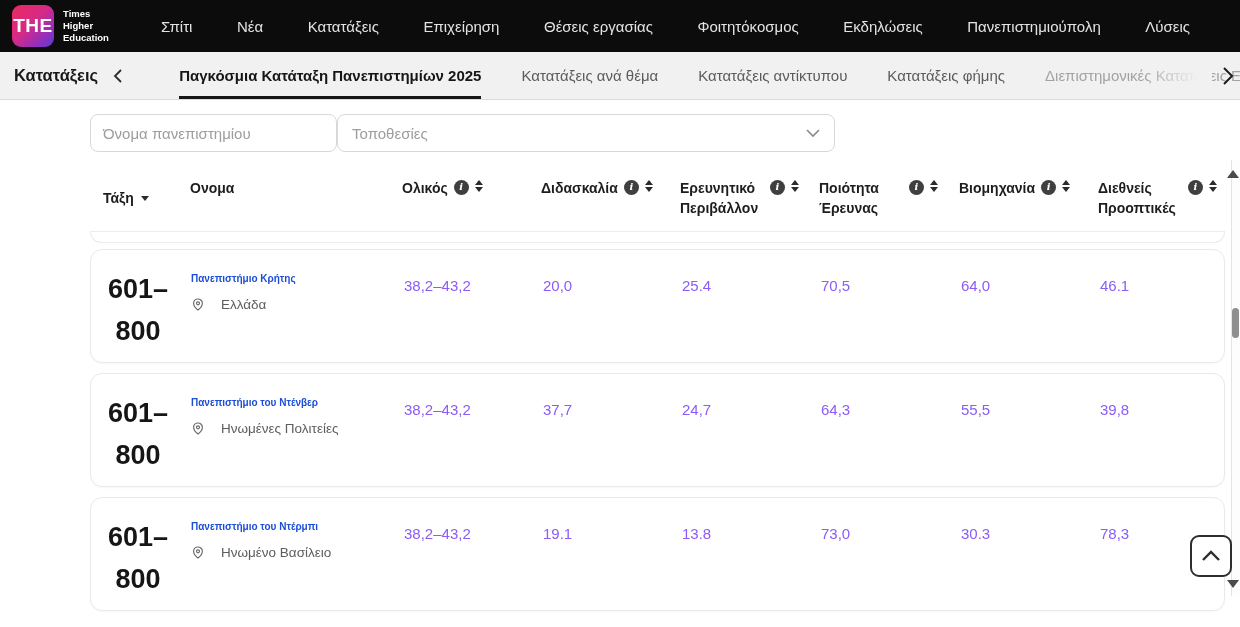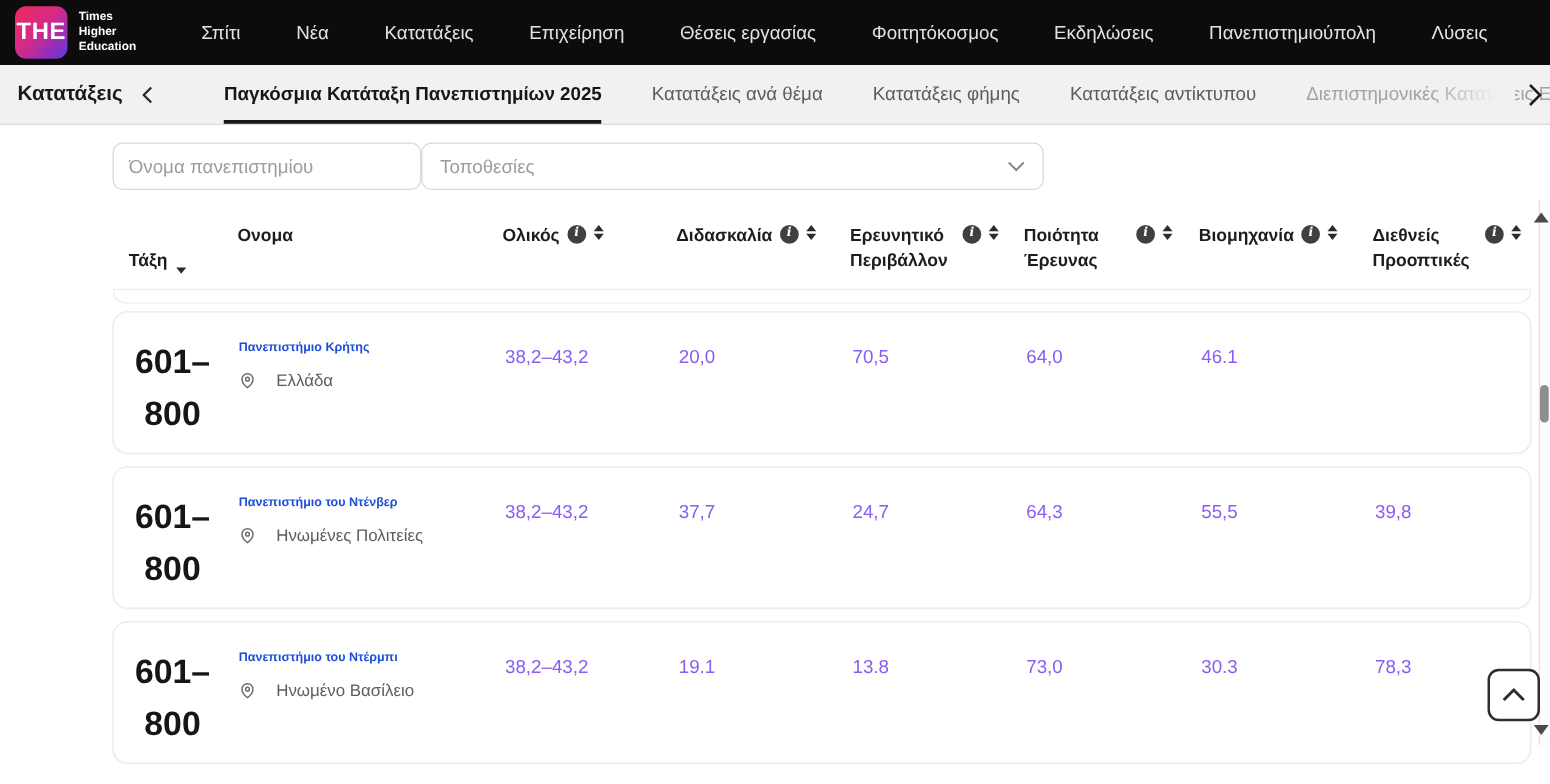--- a/index.html
+++ b/index.html
@@ -164,8 +164,8 @@
   <div class="tabs">
     <span class="tab active">Παγκόσμια Κατάταξη Πανεπιστημίων 2025</span>
     <span class="tab">Κατατάξεις ανά θέμα</span>
+    <span class="tab">Κατατάξεις αντίκτυπου</span>
     <span class="tab">Κατατάξεις φήμης</span>
-    <span class="tab">Κατατάξεις αντίκτυπου</span>
     <span class="tab faded">Διεπιστημονικές Κατατάξεις Επιστ</span>
   </div>
   <div class="tab-fade-overlay"></div>

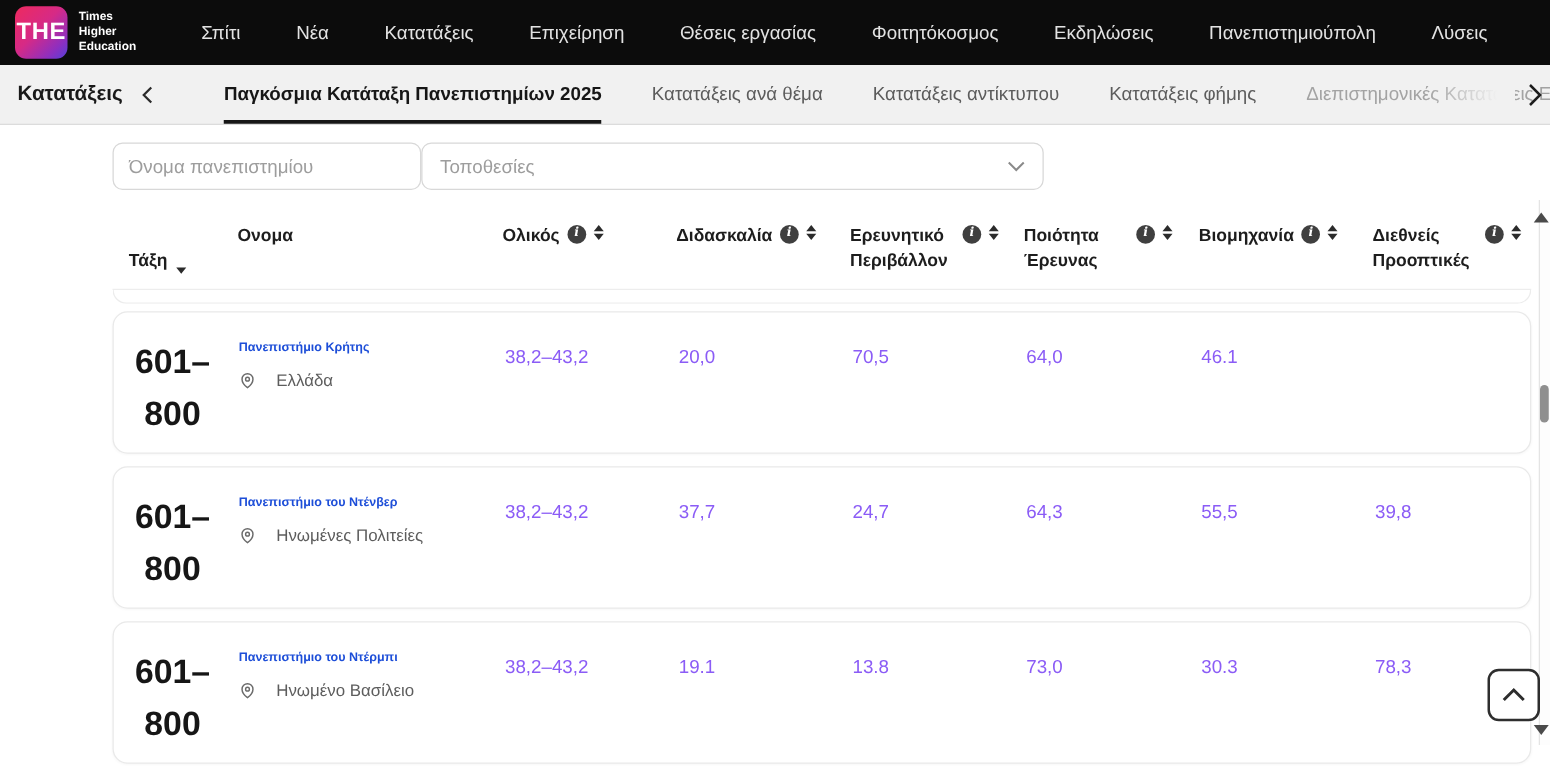--- a/index.html
+++ b/index.html
@@ -76,7 +76,7 @@
   .th { display:flex; align-items:flex-start; gap:6px; padding:6px 4px 0 12px;
         font-size:14px; font-weight:700; color:#1d1d1d; line-height:1.45; }
   .th .lbl { max-width:84px; }
-  .th-rank { padding-left:13px; gap:7px; align-items:flex-end; }
+  .th-rank { padding-left:13px; gap:7px; align-items:center; }
   .info-i {
     width:15px; height:15px; border-radius:50%; background:#3f3f3f; color:#fff;
     font-size:10px; font-weight:700; display:inline-flex; align-items:center;

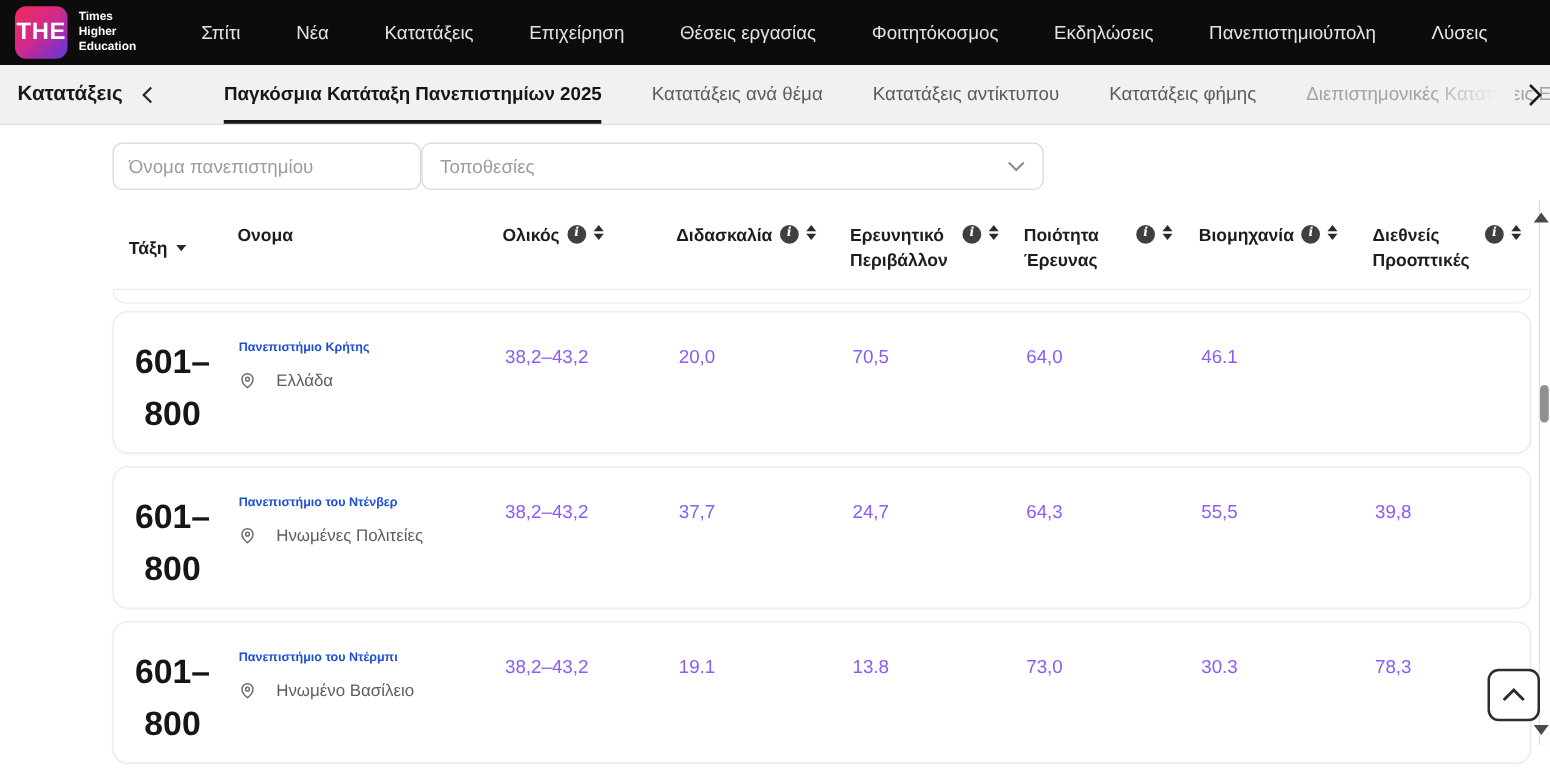--- a/index.html
+++ b/index.html
@@ -267,6 +267,7 @@
     </div>
   <div class="score-cell">38,2–43,2</div>
         <div class="score-cell">20,0</div>
+        <div class="score-cell">25.4</div>
         <div class="score-cell">70,5</div>
         <div class="score-cell">64,0</div>
         <div class="score-cell">46.1</div>

